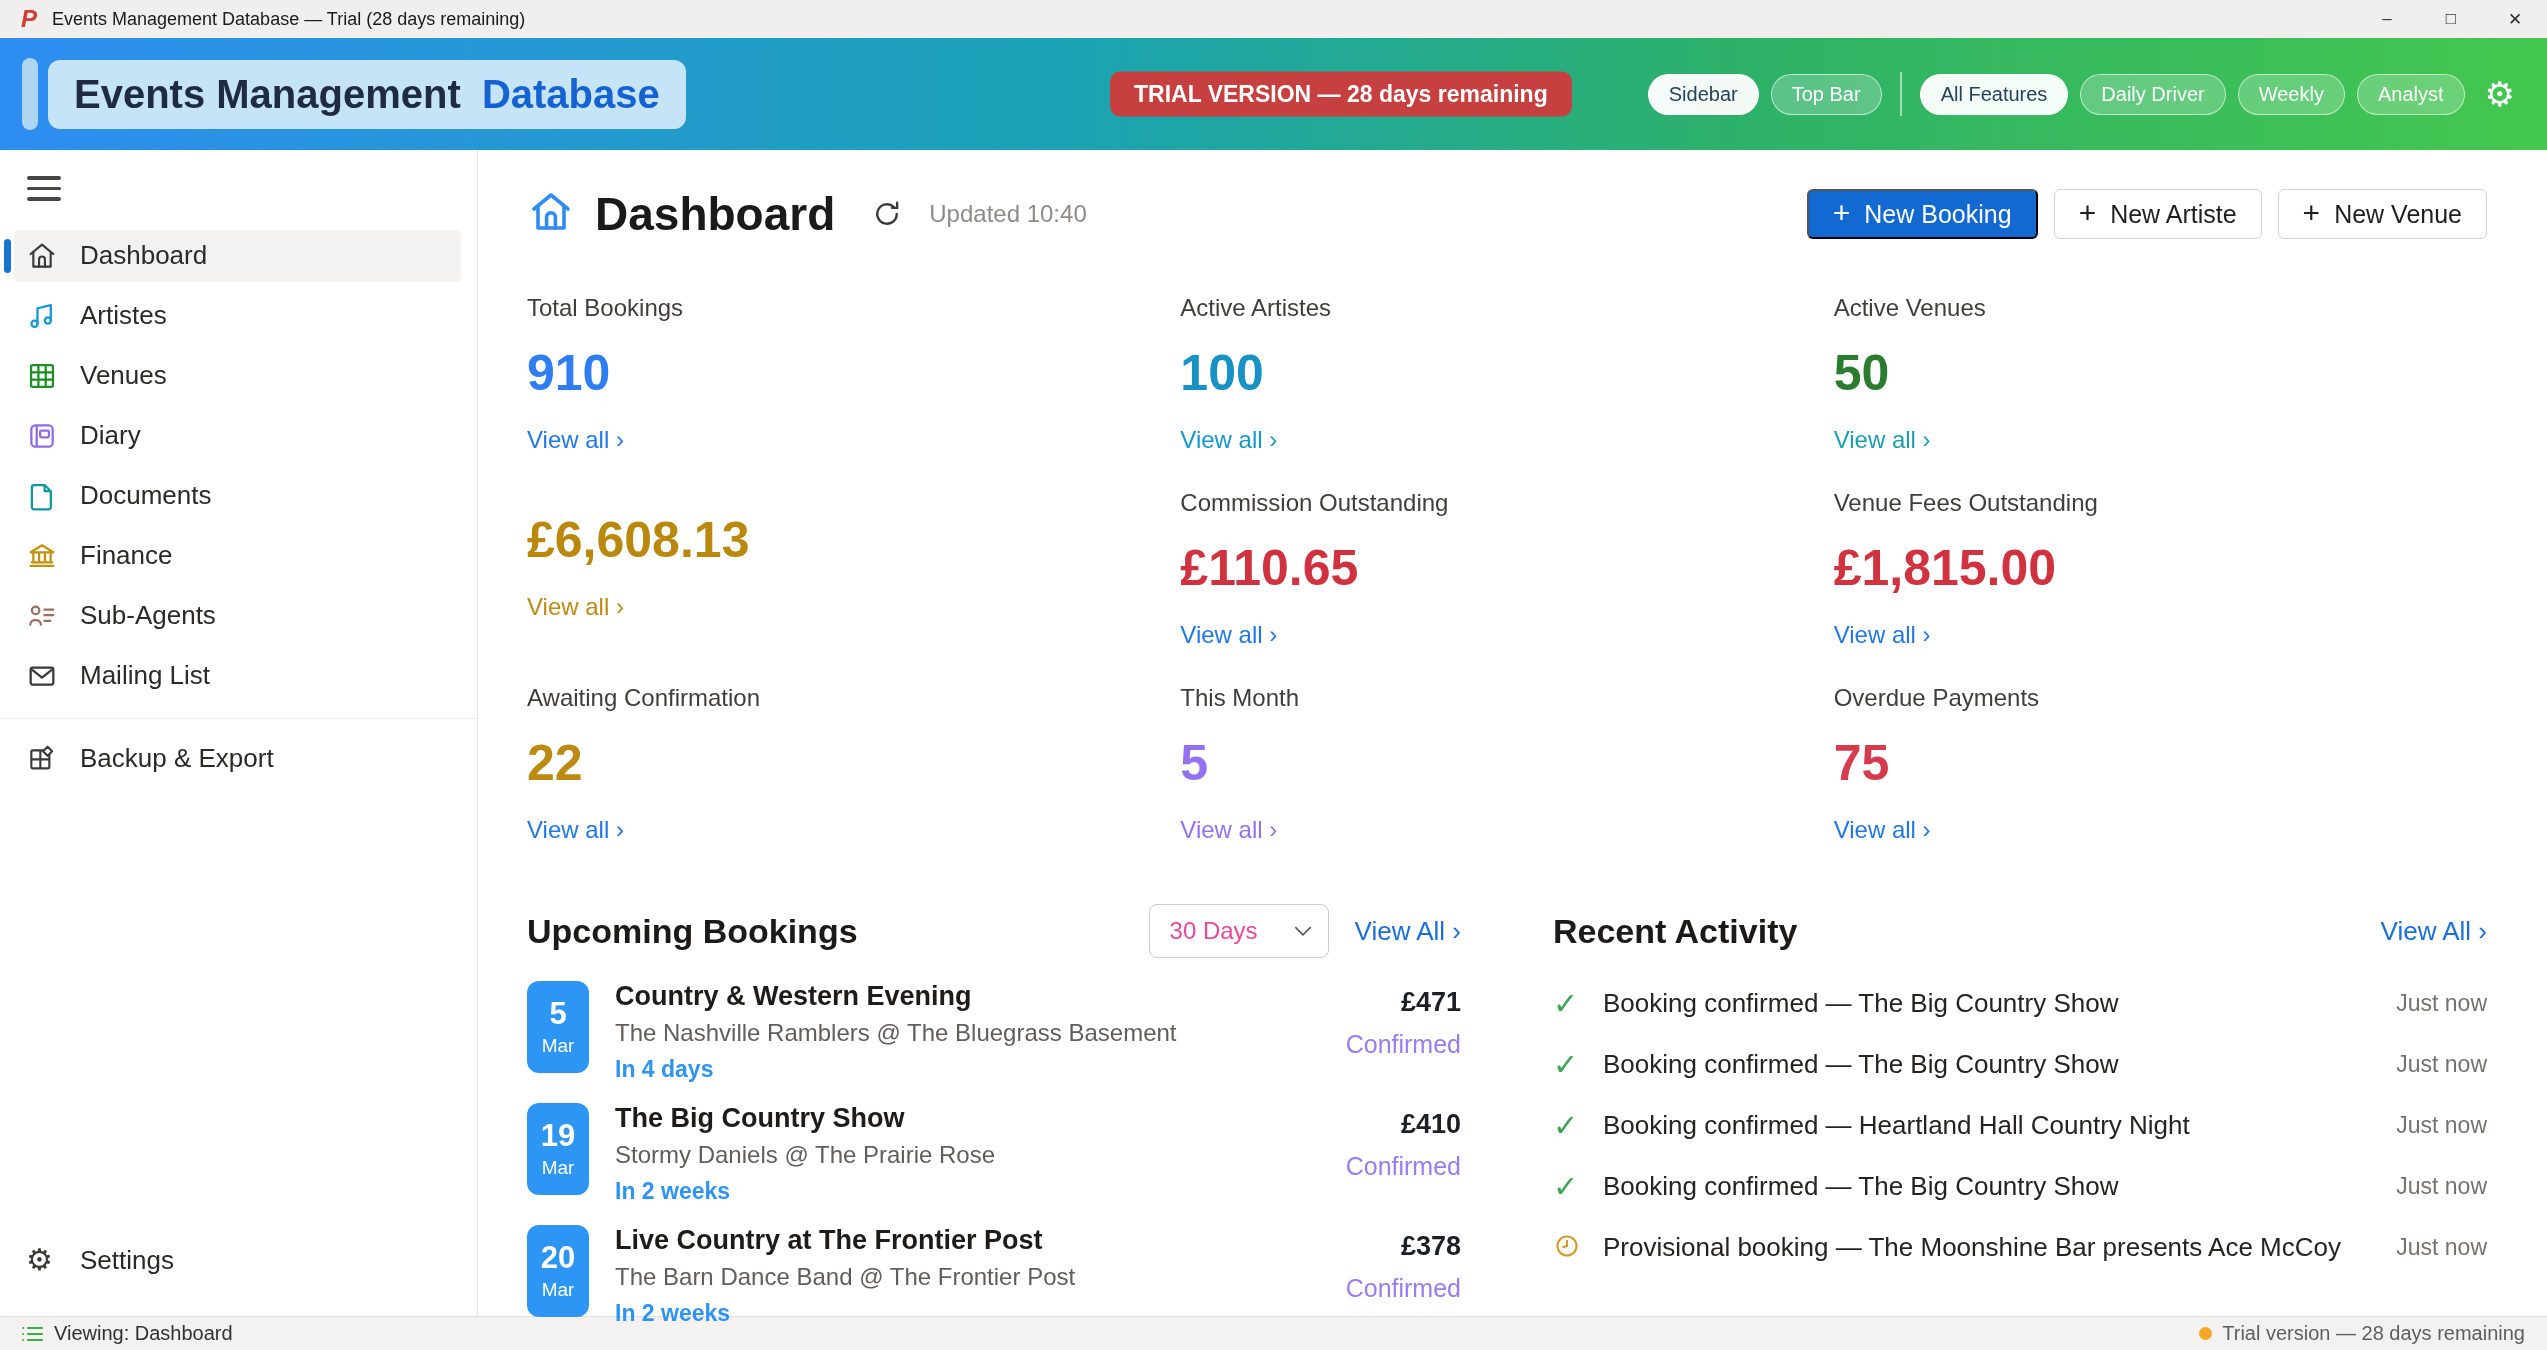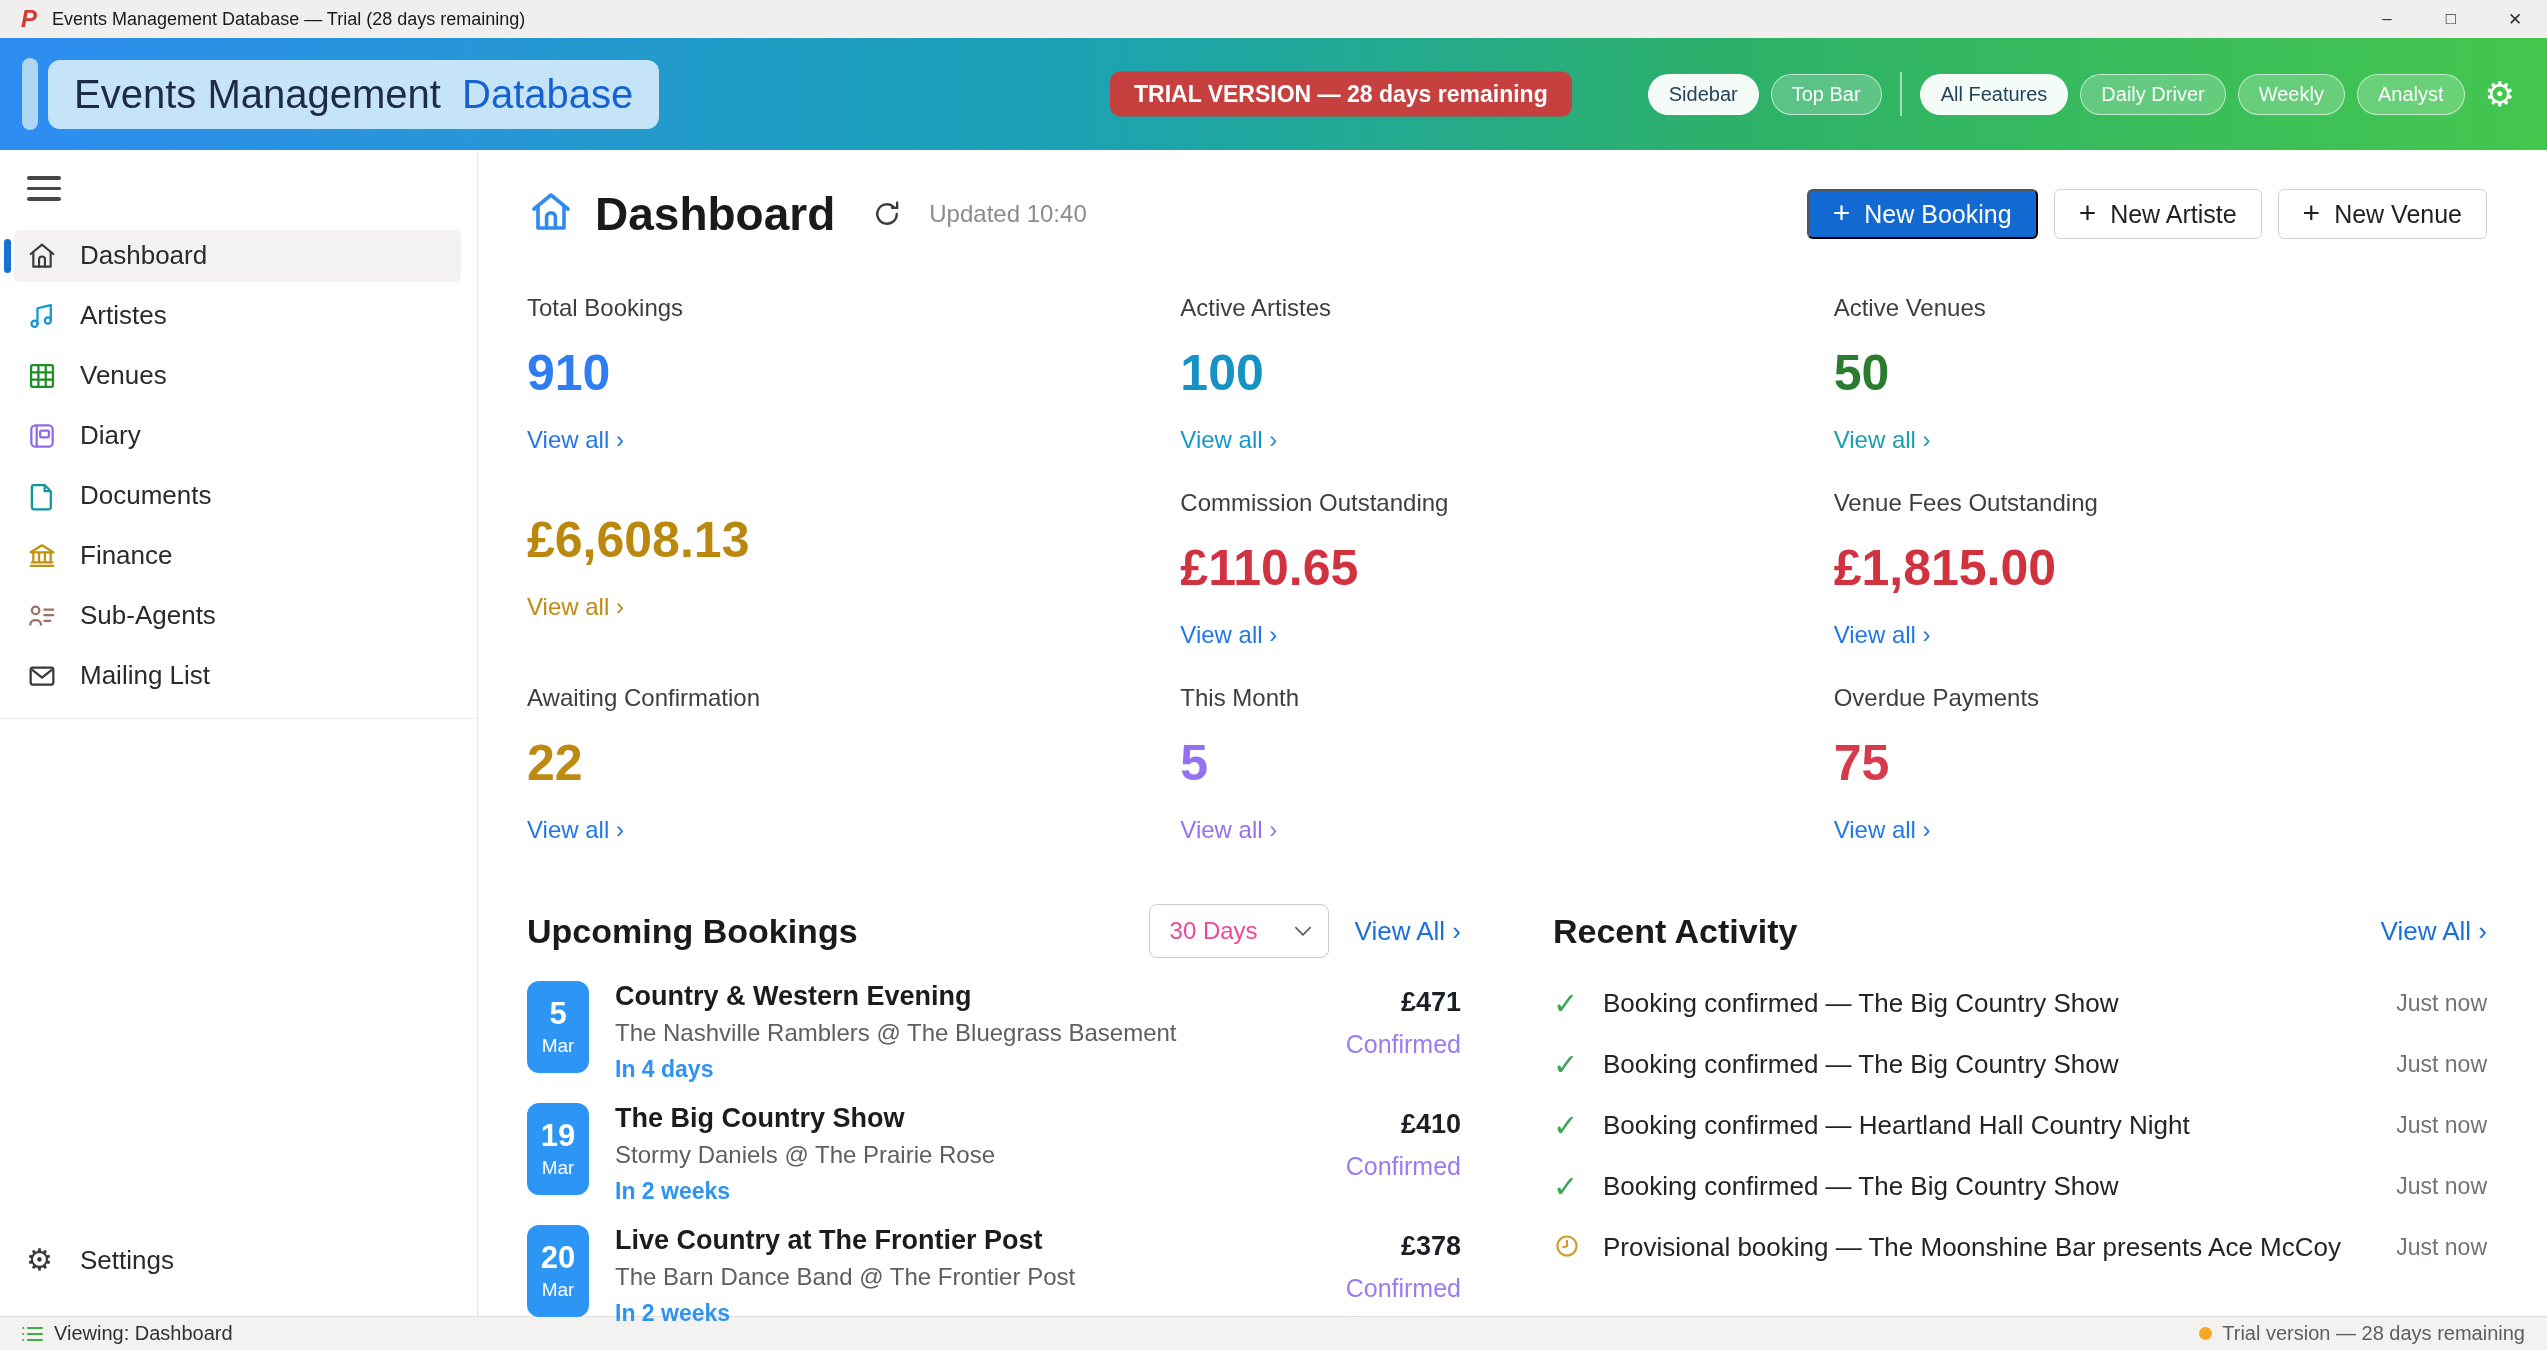--- a/index.html
+++ b/index.html
@@ -19,7 +19,7 @@
     background:linear-gradient(90deg, var(--header_grad_start) 0%, var(--header_grad_mid) 42%, #2db169 68%, var(--header_grad_end) 100%); }
   .logo-pill { width:16px; height:72px; border-radius:9px; background:#aed6f2; margin-left:22px; }
   .logo-box { margin-left:10px; background:#c6e4f8; border-radius:12px; padding:12px 26px;
-    font-size:40px; font-weight:400; white-space:nowrap; }
+    font-size:40px; font-weight:700; white-space:nowrap; }
   .logo-primary { color:#1f2a44; }
   .logo-secondary { color:#1563d2; margin-left:10px; }
   .trial-badge { position:absolute; left:1110px; top:50%; transform:translateY(-50%);

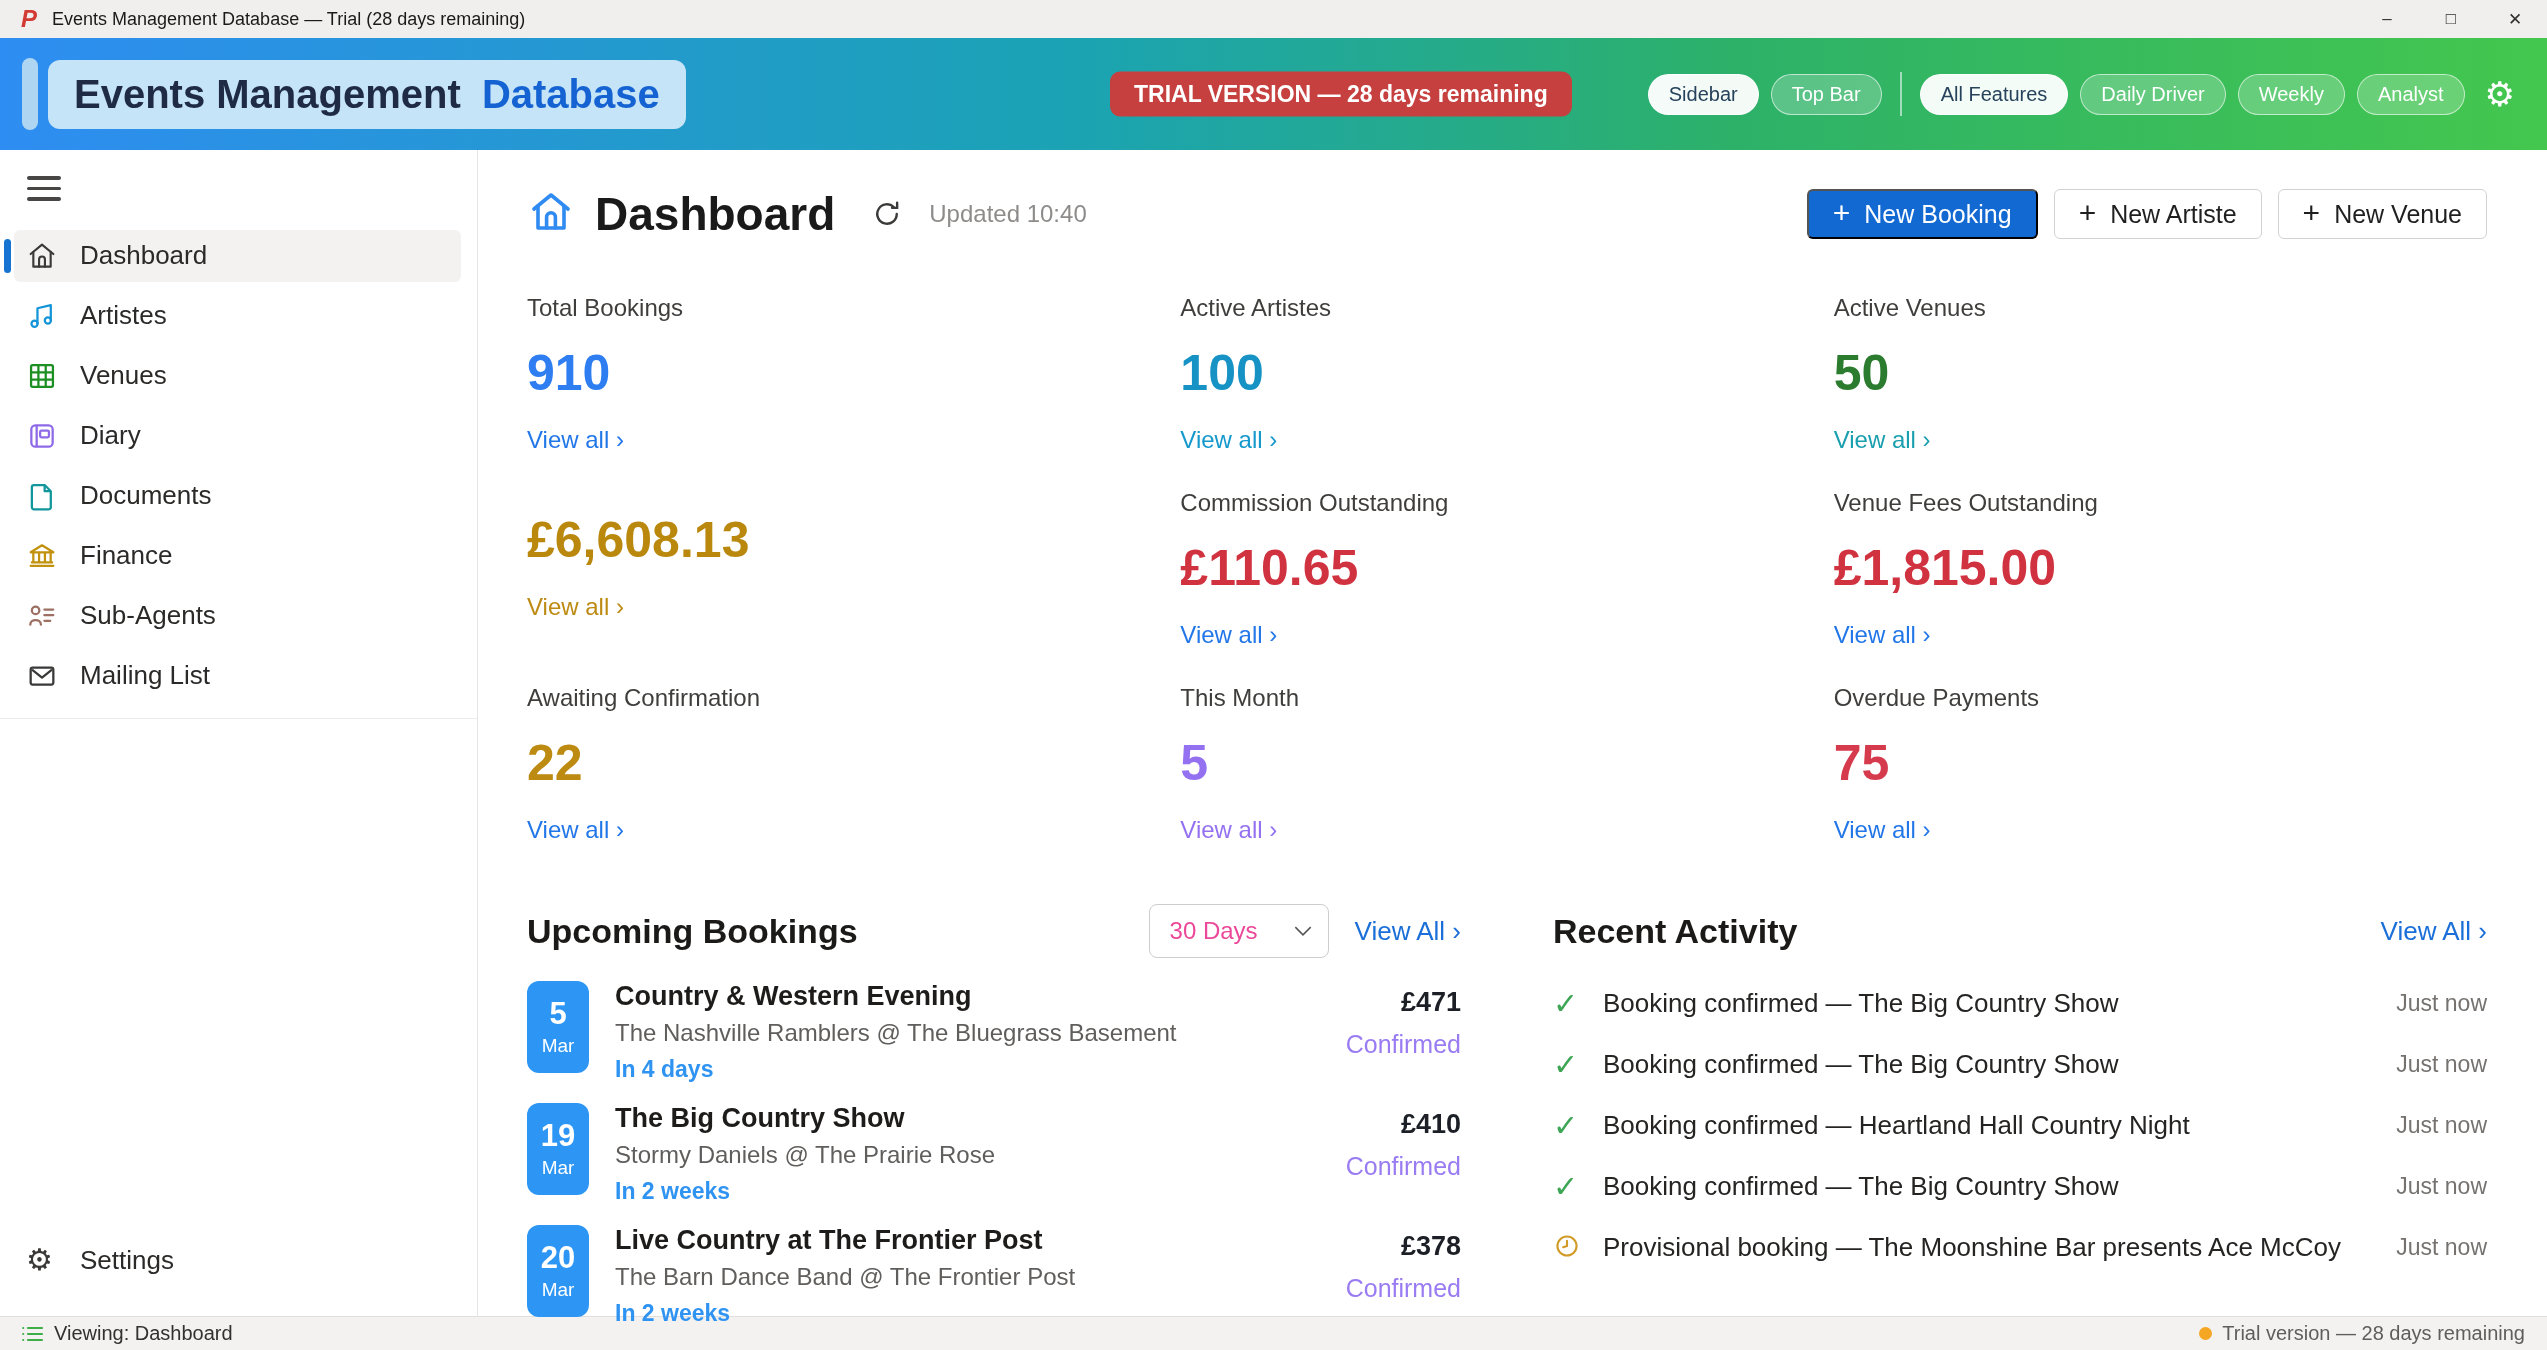--- a/index.html
+++ b/index.html
@@ -239,6 +239,16 @@
 
     <div class="nav-divider"></div>
 
+    <div class="nav-item">
+      <span class="ic">
+        <svg viewBox="0 0 24 24" fill="none" stroke="#3a3938" stroke-width="1.6" stroke-linejoin="round">
+            <rect x="4" y="5.5" width="13.5" height="13.5" rx="1"></rect>
+            <path d="M10.75 5.5 v13.5 M4 12.25 h13.5"></path>
+            <path d="M16.2 2.8 l3.4 3.4 -3.4 3.4 -3.4 -3.4 z" fill="#fff"></path>
+          </svg>
+      </span>
+      <span class="lbl">Backup &amp; Export</span>
+    </div>
 
     <div class="nav-spacer"></div>
 

